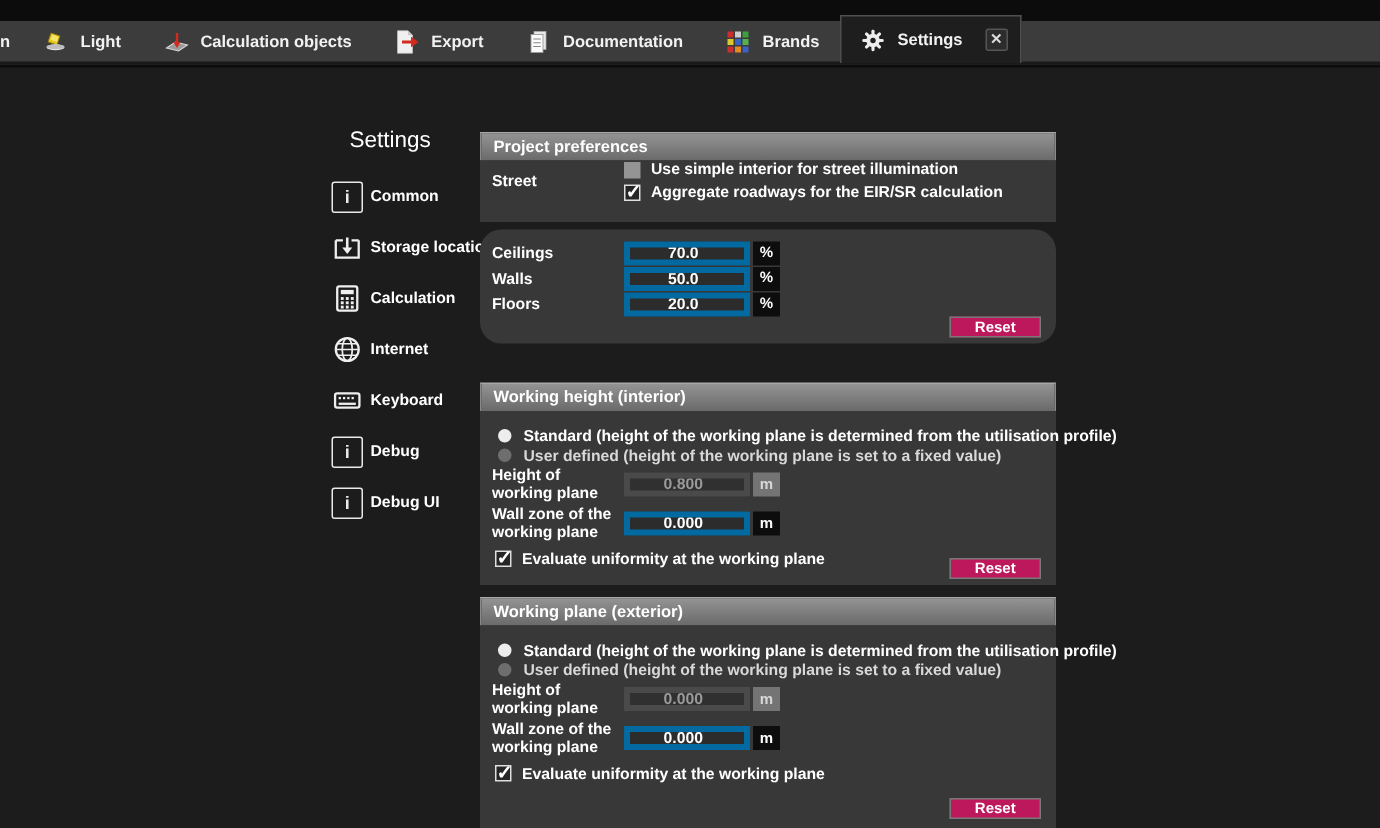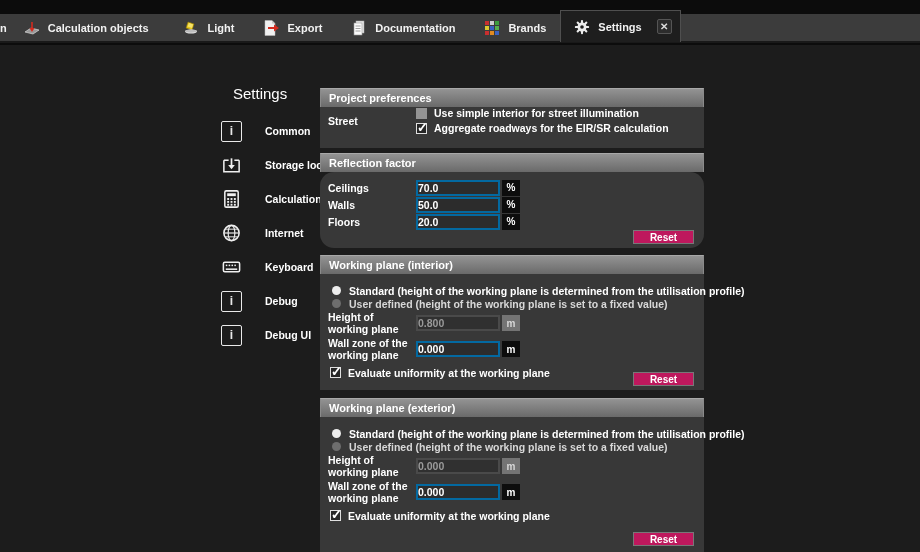--- a/index.html
+++ b/index.html
@@ -116,17 +116,6 @@
     <span>n</span>
   </div>
 
-  <div class="tab">
-    <span class="ticon">
-      <svg viewBox="0 0 18 18" width="18" height="18">
-        <polygon points="2,13 8,9 16,11 10,15" fill="#9a9a9a" stroke="#d8d8d8" stroke-width="0.7"></polygon>
-        <line x1="9" y1="3" x2="9" y2="10" stroke="#d42a1e" stroke-width="1.6"></line>
-        <polygon points="6.5,9 11.5,9 9,13" fill="#d42a1e"></polygon>
-      </svg>
-    </span>
-    <span>Calculation objects</span>
-  </div>
-
   <div class="tab" style="margin-left:6px;">
     <span class="ticon">
       <svg viewBox="0 0 18 18" width="18" height="18">
@@ -137,6 +126,17 @@
       </svg>
     </span>
     <span>Light</span>
+  </div>
+
+  <div class="tab">
+    <span class="ticon">
+      <svg viewBox="0 0 18 18" width="18" height="18">
+        <polygon points="2,13 8,9 16,11 10,15" fill="#9a9a9a" stroke="#d8d8d8" stroke-width="0.7"></polygon>
+        <line x1="9" y1="3" x2="9" y2="10" stroke="#d42a1e" stroke-width="1.6"></line>
+        <polygon points="6.5,9 11.5,9 9,13" fill="#d42a1e"></polygon>
+      </svg>
+    </span>
+    <span>Calculation objects</span>
   </div>
 
   <div class="tab">

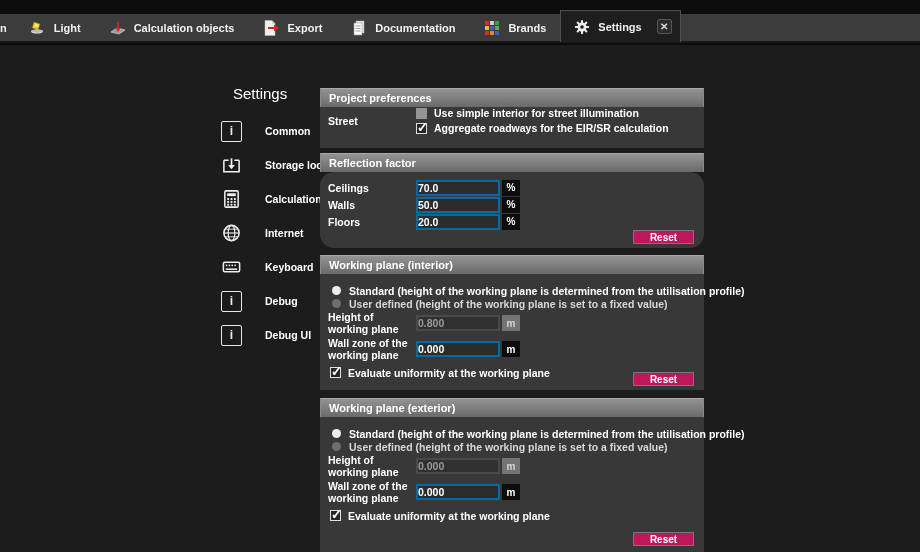--- a/index.html
+++ b/index.html
@@ -55,7 +55,7 @@
     display:flex; align-items:center; justify-content:center; flex:0 0 auto;
     font-size:12px; font-weight:bold; color:#e9e9e9; background:transparent; }
   .side-icon.noborder { border:none; }
-  .side-label { font-size:10.5px; font-weight:bold; color:#fff; margin-left:23px; white-space:nowrap; }
+  .side-label { font-size:10.5px; font-weight:bold; color:#fff; margin-left:5px; white-space:nowrap; }
 
   
   .panel { position:absolute; left:320px; width:384px; }

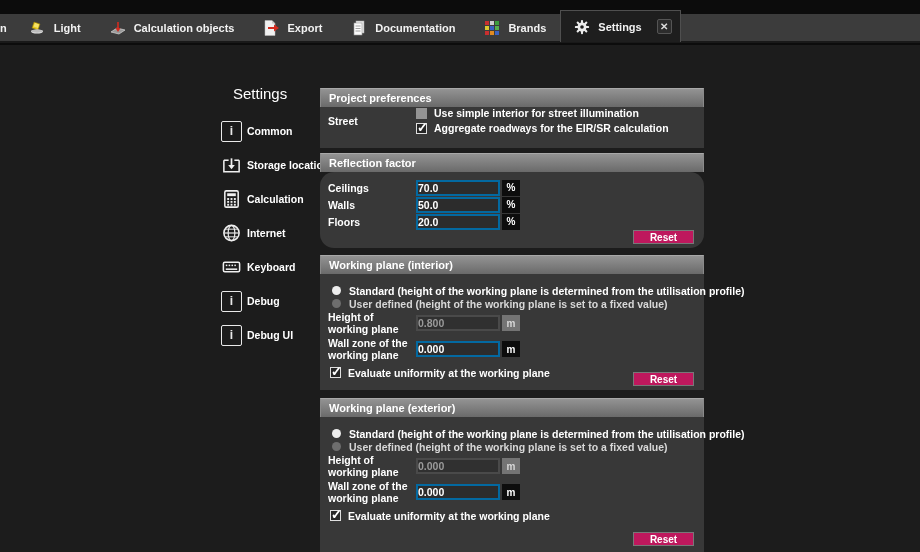--- a/index.html
+++ b/index.html
@@ -311,7 +311,6 @@
   </div>
 
   <div class="panel" style="top:108px;">
-    <div class="panel-header">Reflection factor</div>
     <div class="panel-body" style="height:76px;border-radius:14px;">
       <div class="row" style="padding-top:7px; height:24px;">
         <div class="flabel">Ceilings</div>

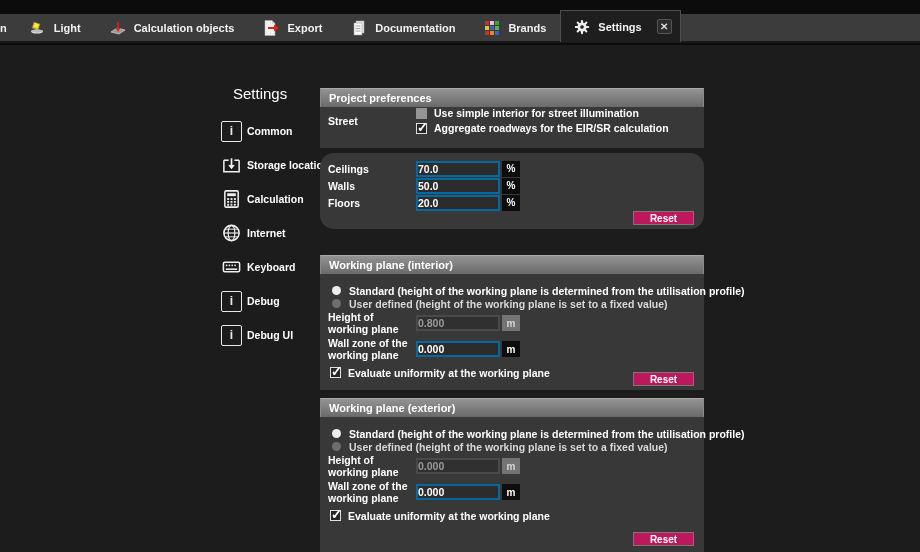--- a/index.html
+++ b/index.html
@@ -73,9 +73,9 @@
   .inp-group { display:flex; align-items:center; }
   .field {
     width:84px; height:16px; background:#2c2c2c;
-    border:2px solid #0369a1; color:#fff;
+    border:4px solid #0369a1; color:#fff;
     font-family:"Liberation Sans", sans-serif;
-    font-size:10.5px; font-weight:bold; text-align:left; padding-right:5px;
+    font-size:10.5px; font-weight:bold; text-align:center; padding-right:5px;
     outline:none;
   }
   .unit {

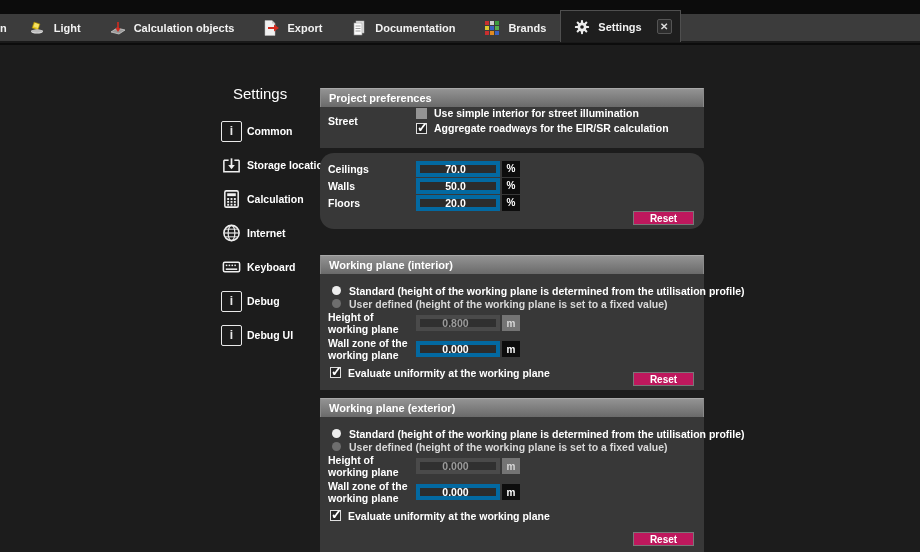--- a/index.html
+++ b/index.html
@@ -338,7 +338,7 @@
   </div>
 
   <div class="panel" style="top:210px;">
-    <div class="panel-header">Working plane (interior)</div>
+    <div class="panel-header">Working height (interior)</div>
     <div class="panel-body" style="height:116px;">
       <div class="row" style="padding-top:10px; padding-left:12px; height:23px;">
         <span class="radio"></span>

